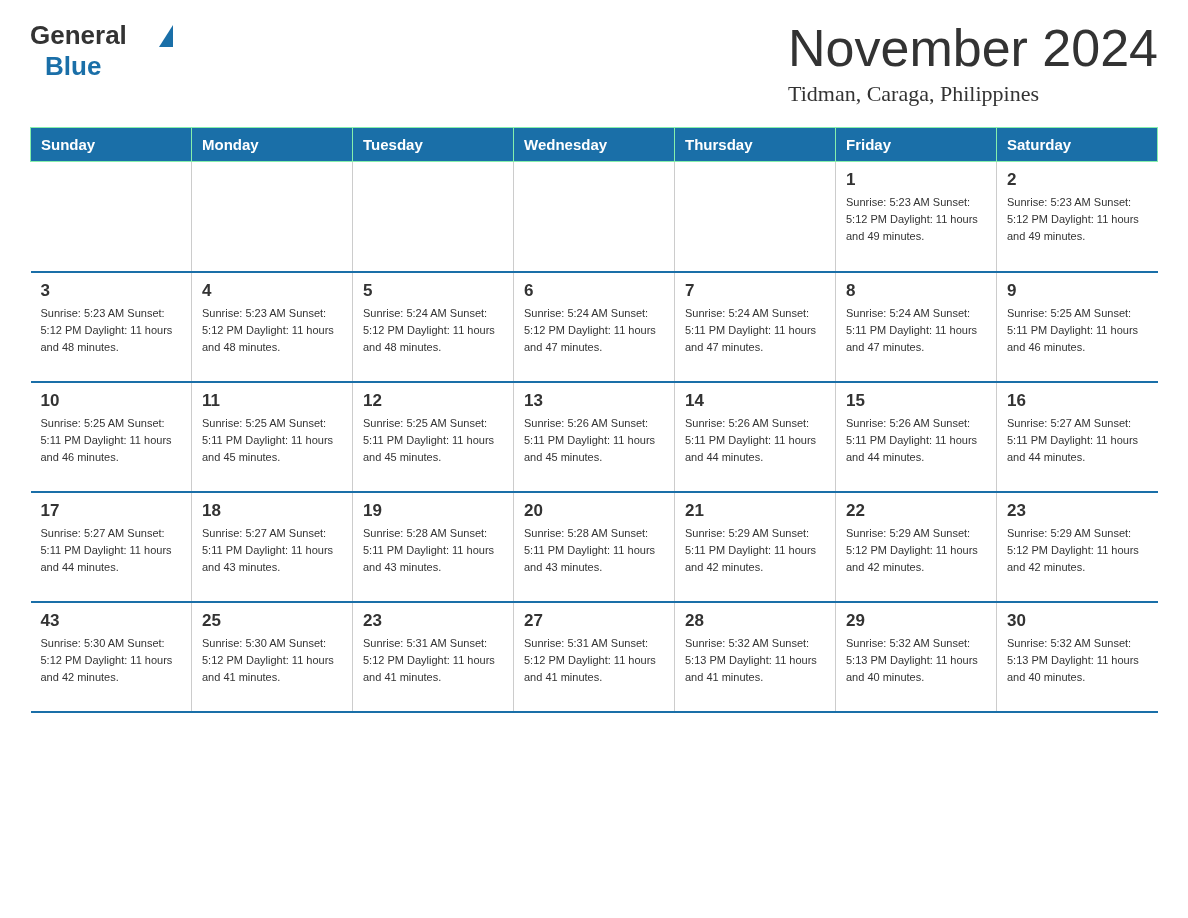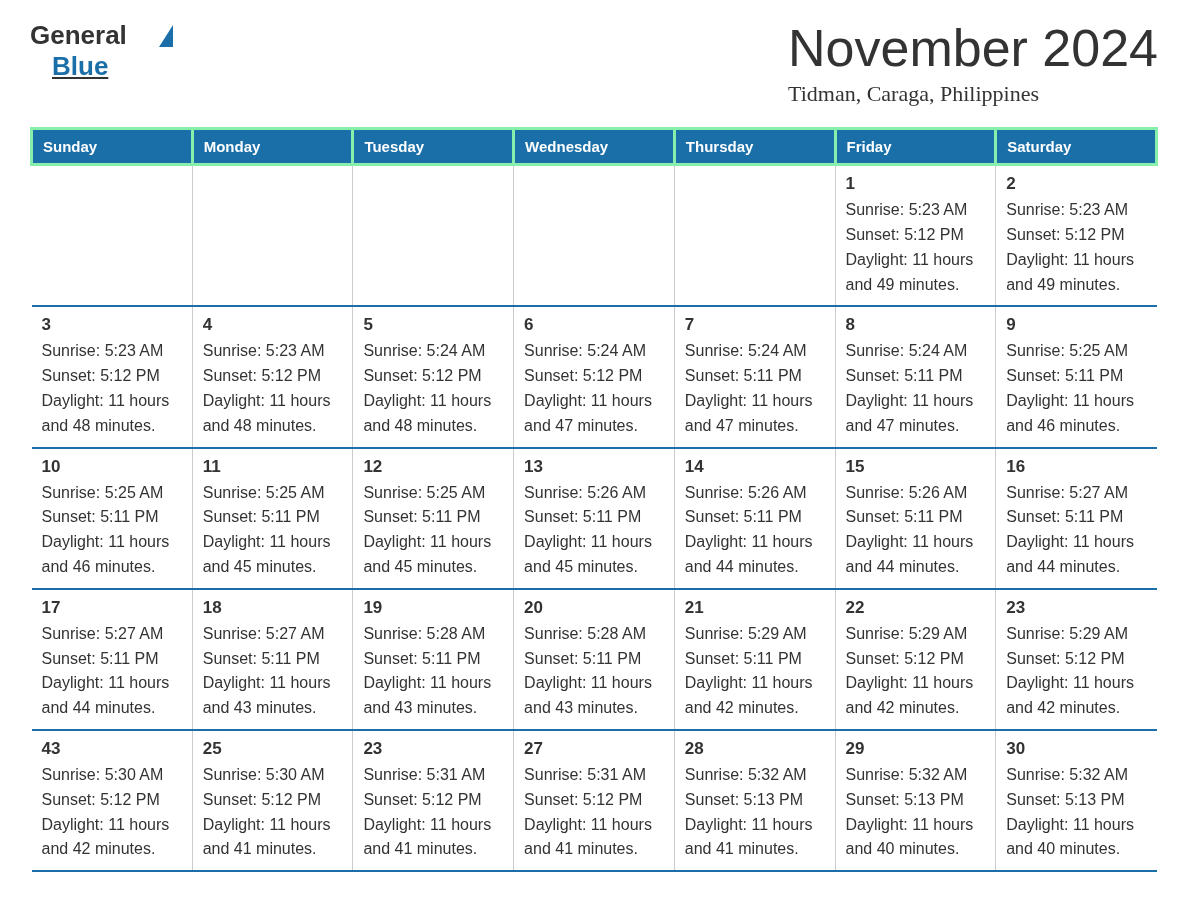--- a/index.html
+++ b/index.html
@@ -112,7 +112,7 @@
       <span class="logo-general">General</span>
       <div class="logo-triangle"></div>
     </div>
-    <div style="display:flex;margin-left:20px;text-decoration:underline;">
+    <div style="display:flex;margin-left:13px;">
       <span class="logo-blue">Blue</span>
     </div>
   </div>

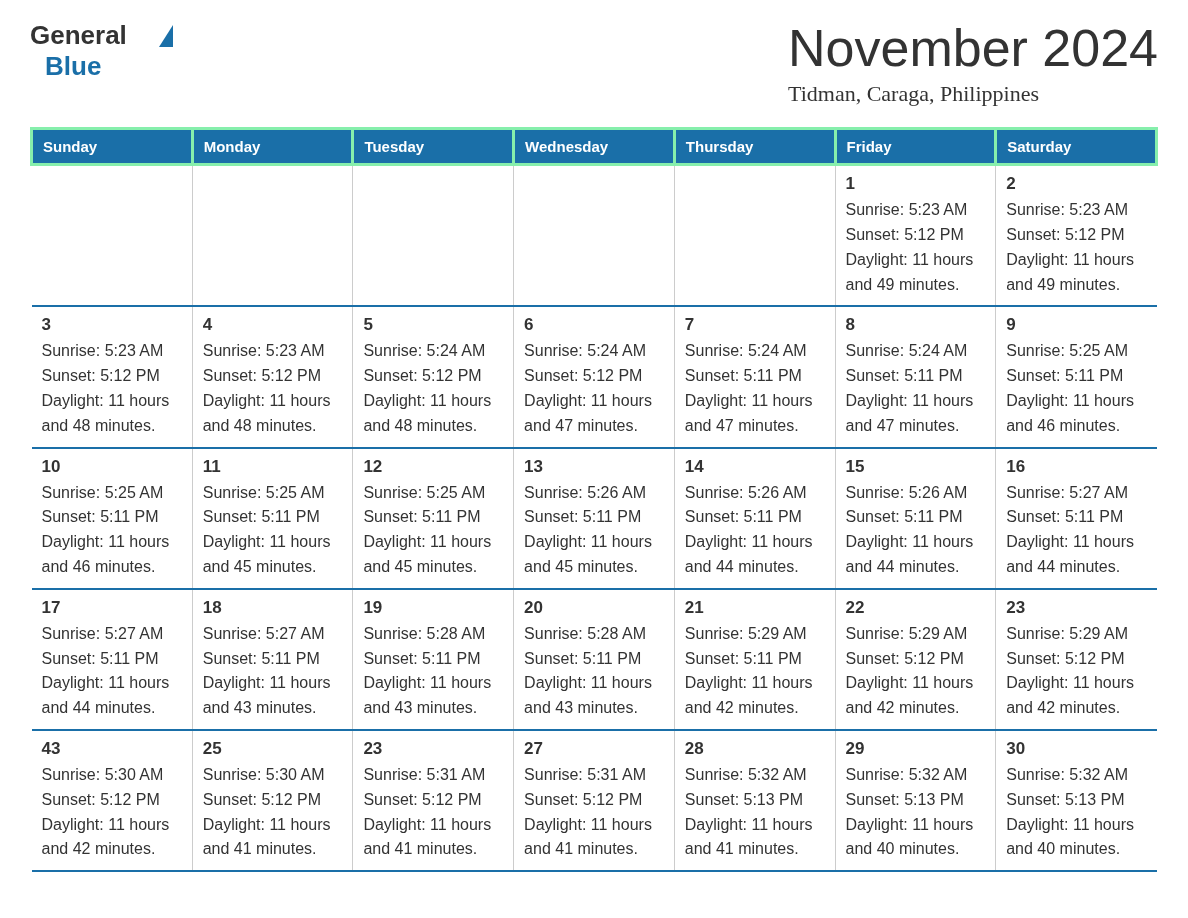--- a/index.html
+++ b/index.html
@@ -74,7 +74,7 @@
       font-weight: bold;
       padding: 8px 10px;
       text-align: left;
-      border: 3px solid #86efac;
+      border: 1px solid #86efac;
     }
     tbody tr {
       border-bottom: 2px solid #1a6fa8;

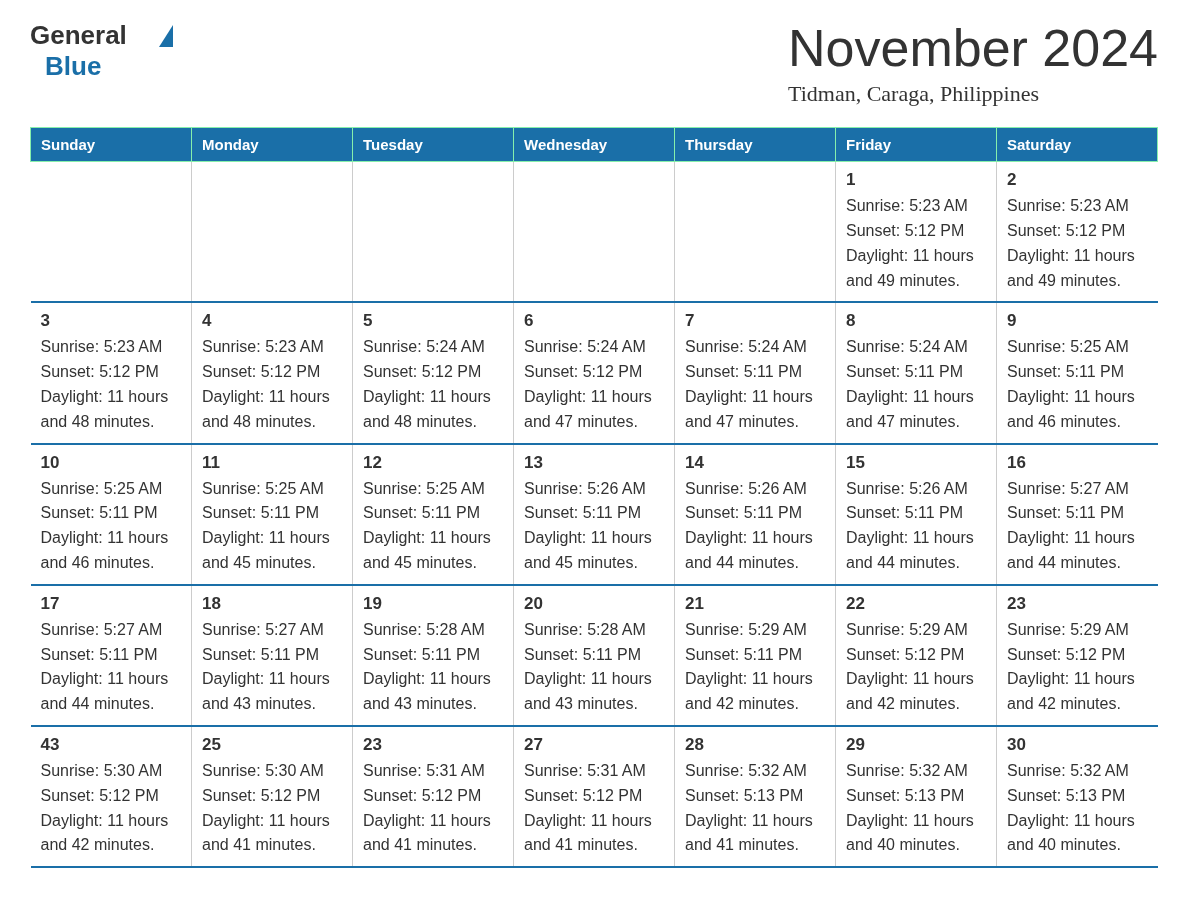--- a/index.html
+++ b/index.html
@@ -98,7 +98,7 @@
       margin-bottom: 4px;
     }
     .day-info {
-      font-size: 16px;
+      font-size: 11px;
       color: #333;
       line-height: 1.55;
     }

